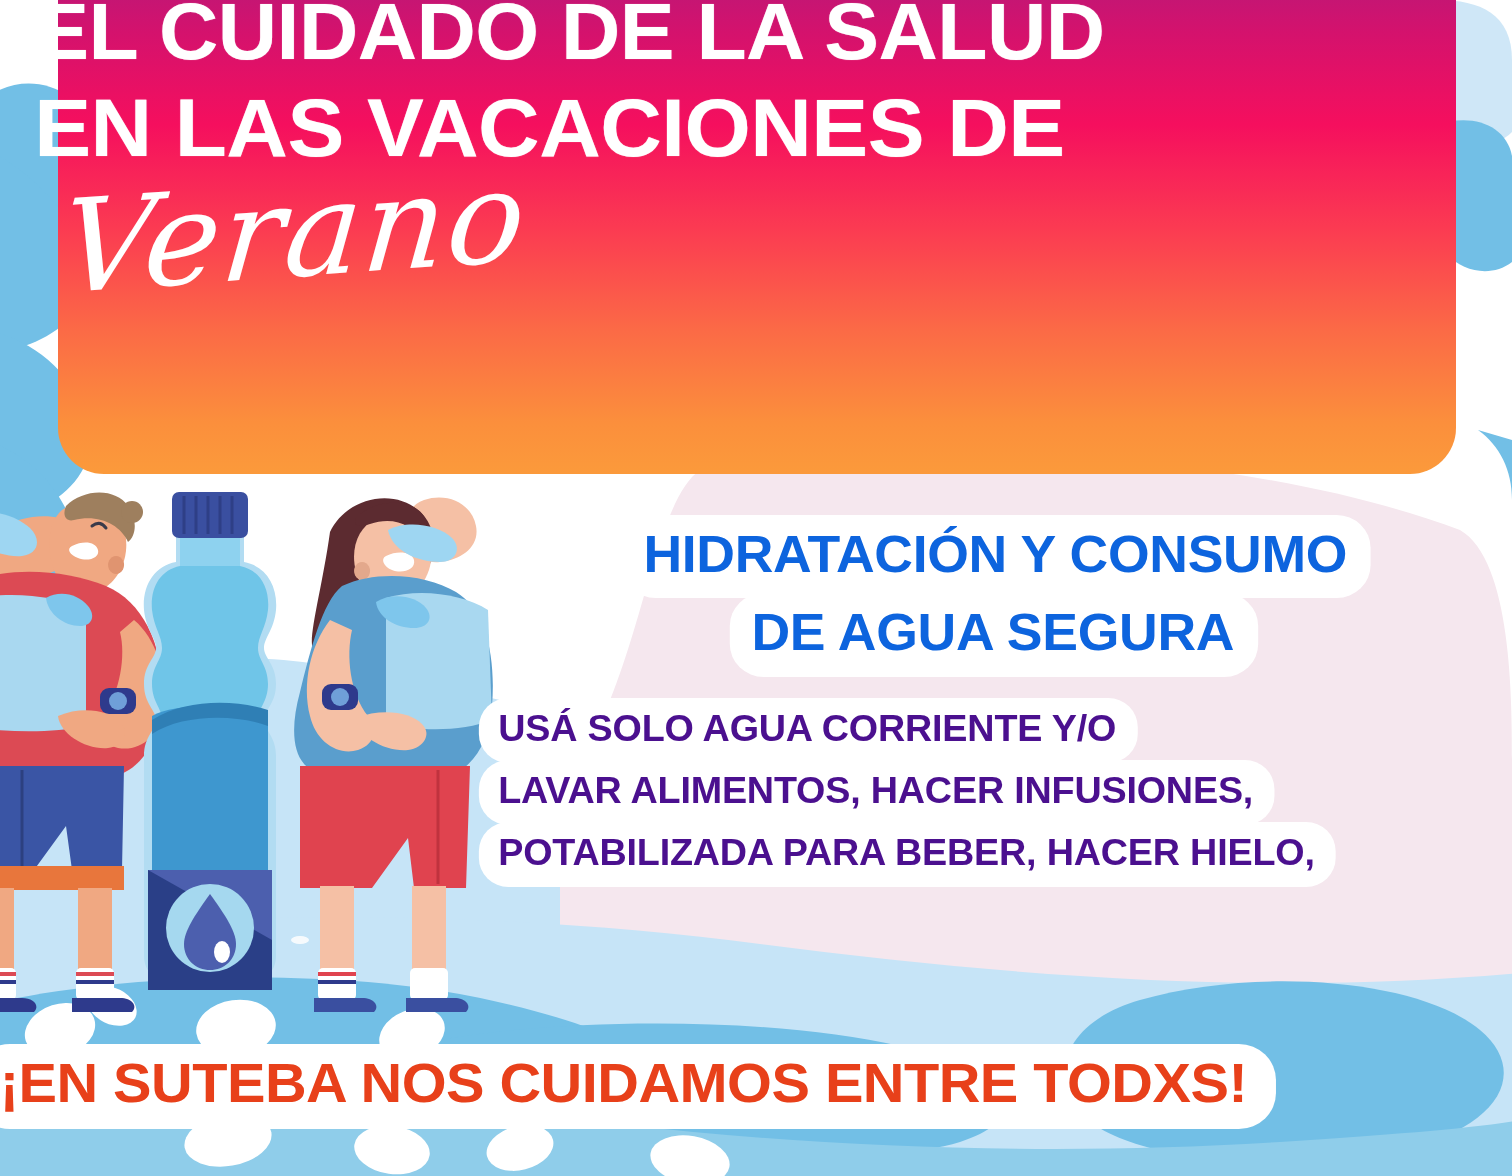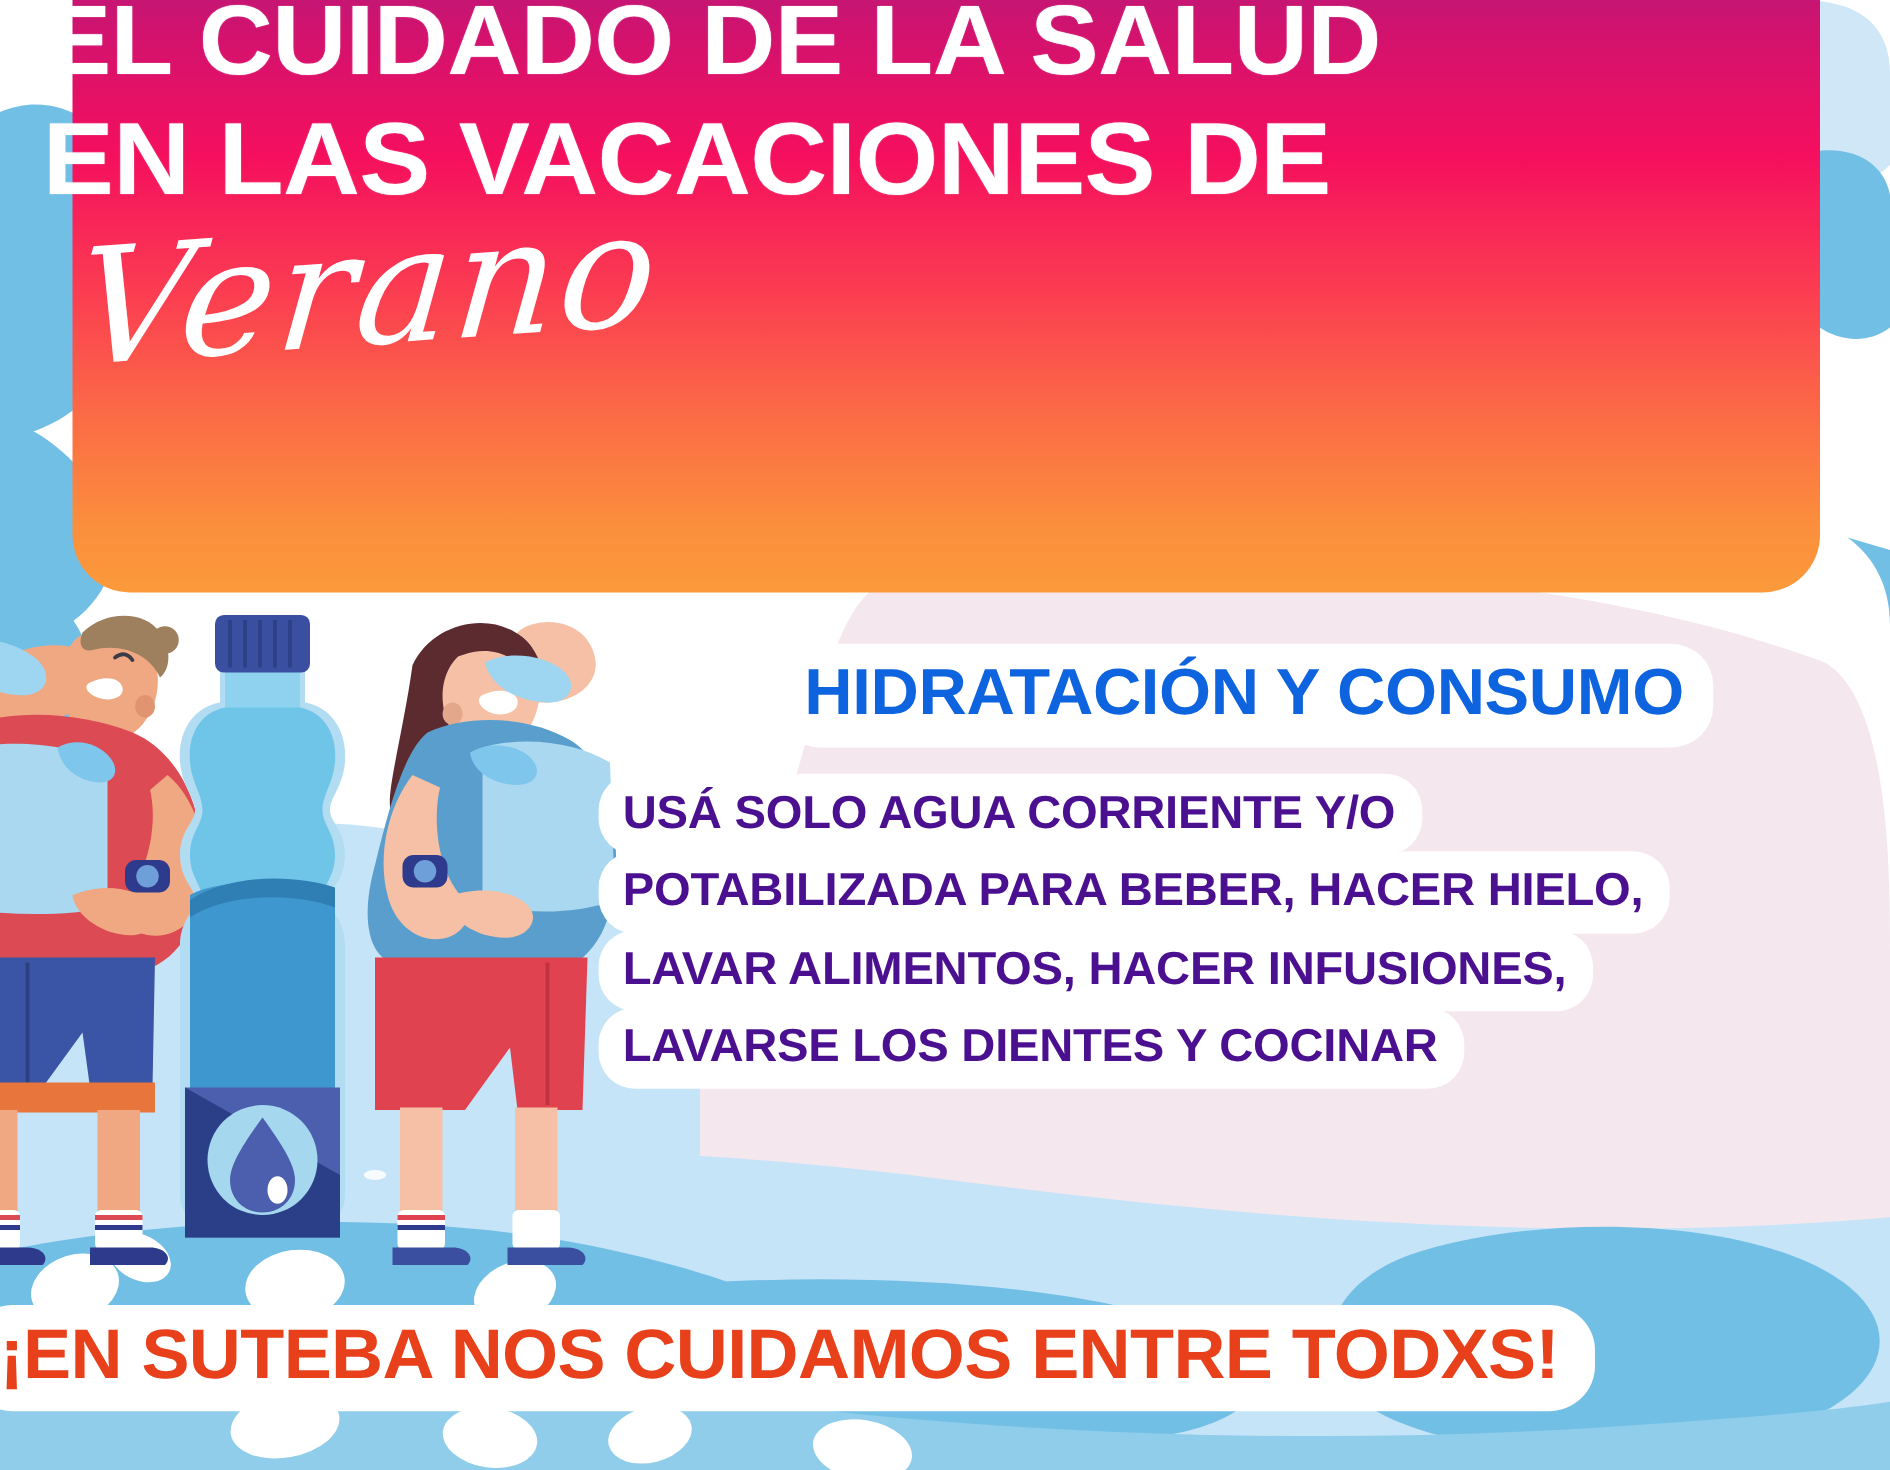--- a/index.html
+++ b/index.html
@@ -392,6 +392,7 @@
 
     <div class="heading-block">
       <div><span class="heading-line">HIDRATACIÓN Y CONSUMO</span></div>
+      <div><span class="heading-line">DE AGUA SEGURA</span></div>
     </div>
 
     <div class="body-block">

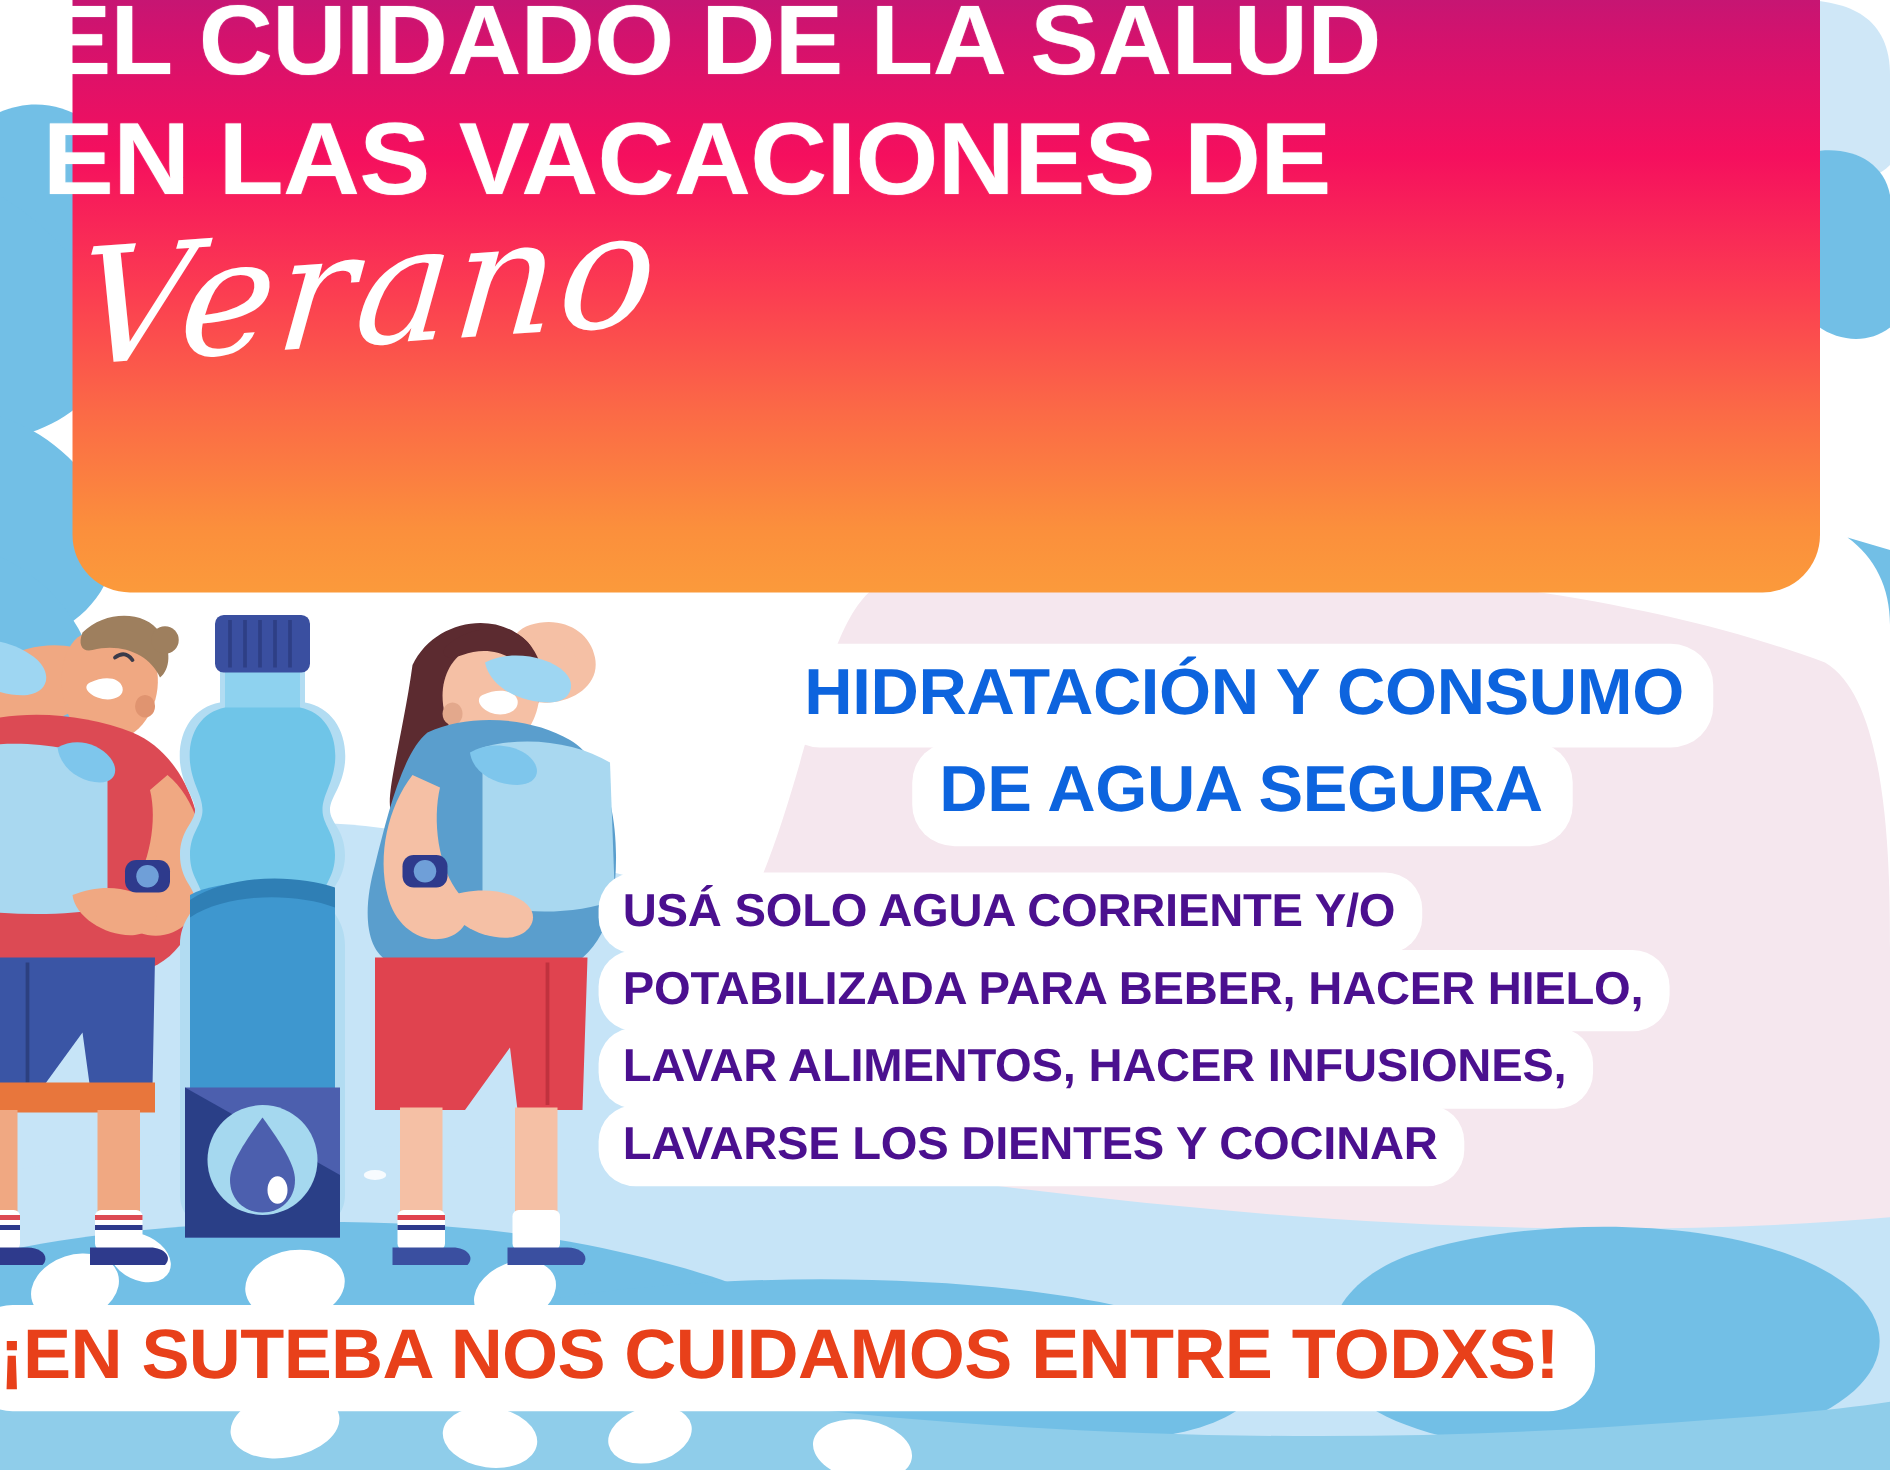--- a/index.html
+++ b/index.html
@@ -397,8 +397,8 @@
 
     <div class="body-block">
       <div><span class="body-line">USÁ SOLO AGUA CORRIENTE Y/O</span></div>
+      <div><span class="body-line">LAVAR ALIMENTOS, HACER INFUSIONES,</span></div>
       <div><span class="body-line">POTABILIZADA PARA BEBER, HACER HIELO,</span></div>
-      <div><span class="body-line">LAVAR ALIMENTOS, HACER INFUSIONES,</span></div>
       <div><span class="body-line">LAVARSE LOS DIENTES Y COCINAR</span></div>
     </div>
   </div>

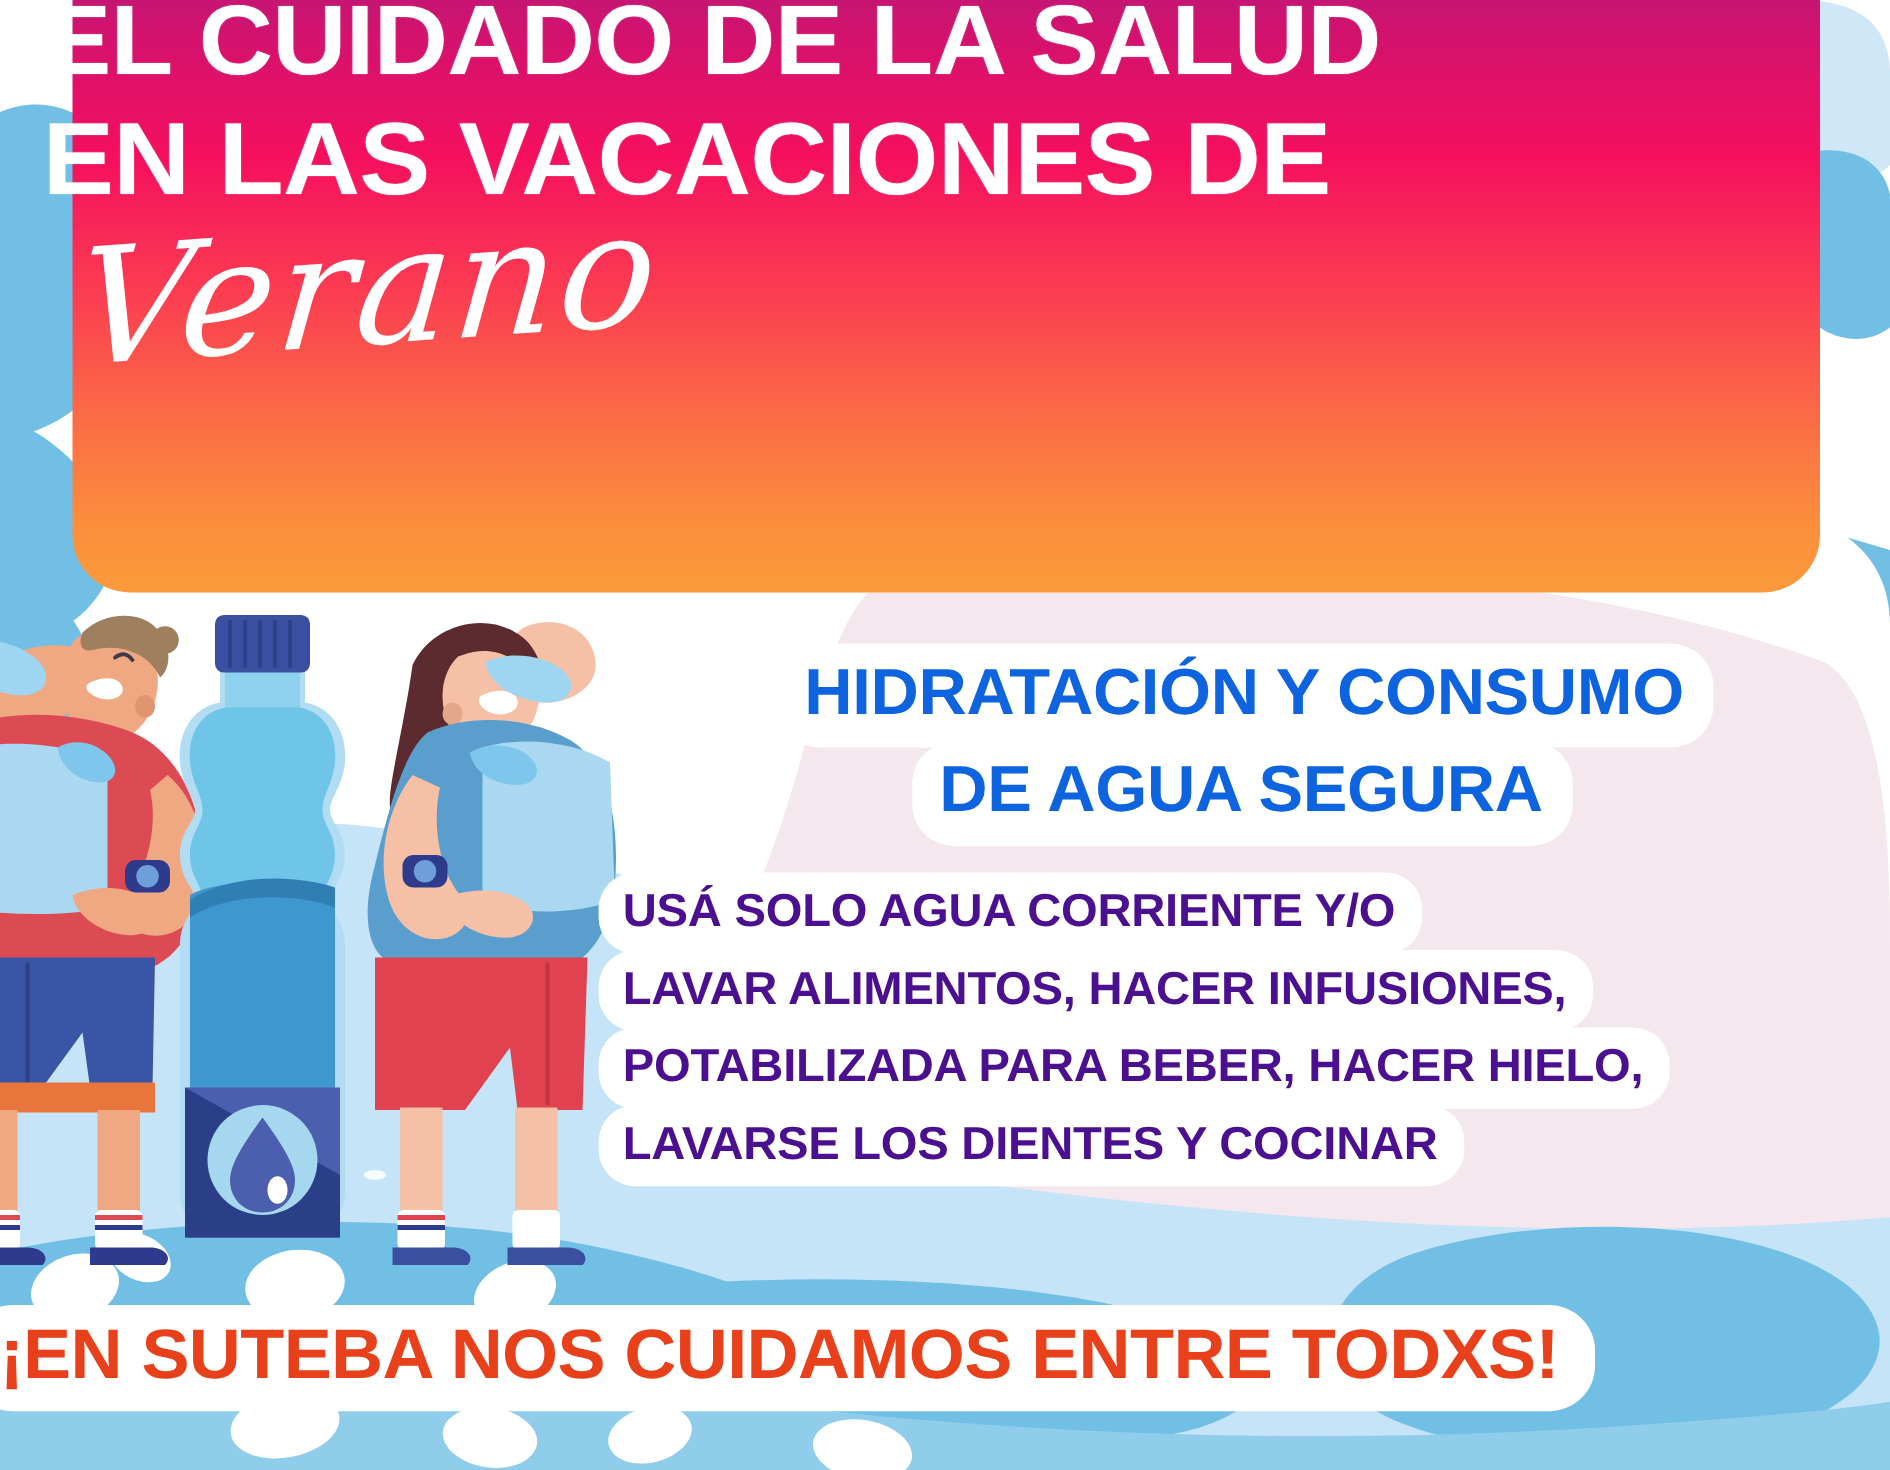--- a/index.html
+++ b/index.html
@@ -399,7 +399,6 @@
       <div><span class="body-line">USÁ SOLO AGUA CORRIENTE Y/O</span></div>
       <div><span class="body-line">LAVAR ALIMENTOS, HACER INFUSIONES,</span></div>
       <div><span class="body-line">POTABILIZADA PARA BEBER, HACER HIELO,</span></div>
-      <div><span class="body-line">LAVARSE LOS DIENTES Y COCINAR</span></div>
     </div>
   </div>
 

